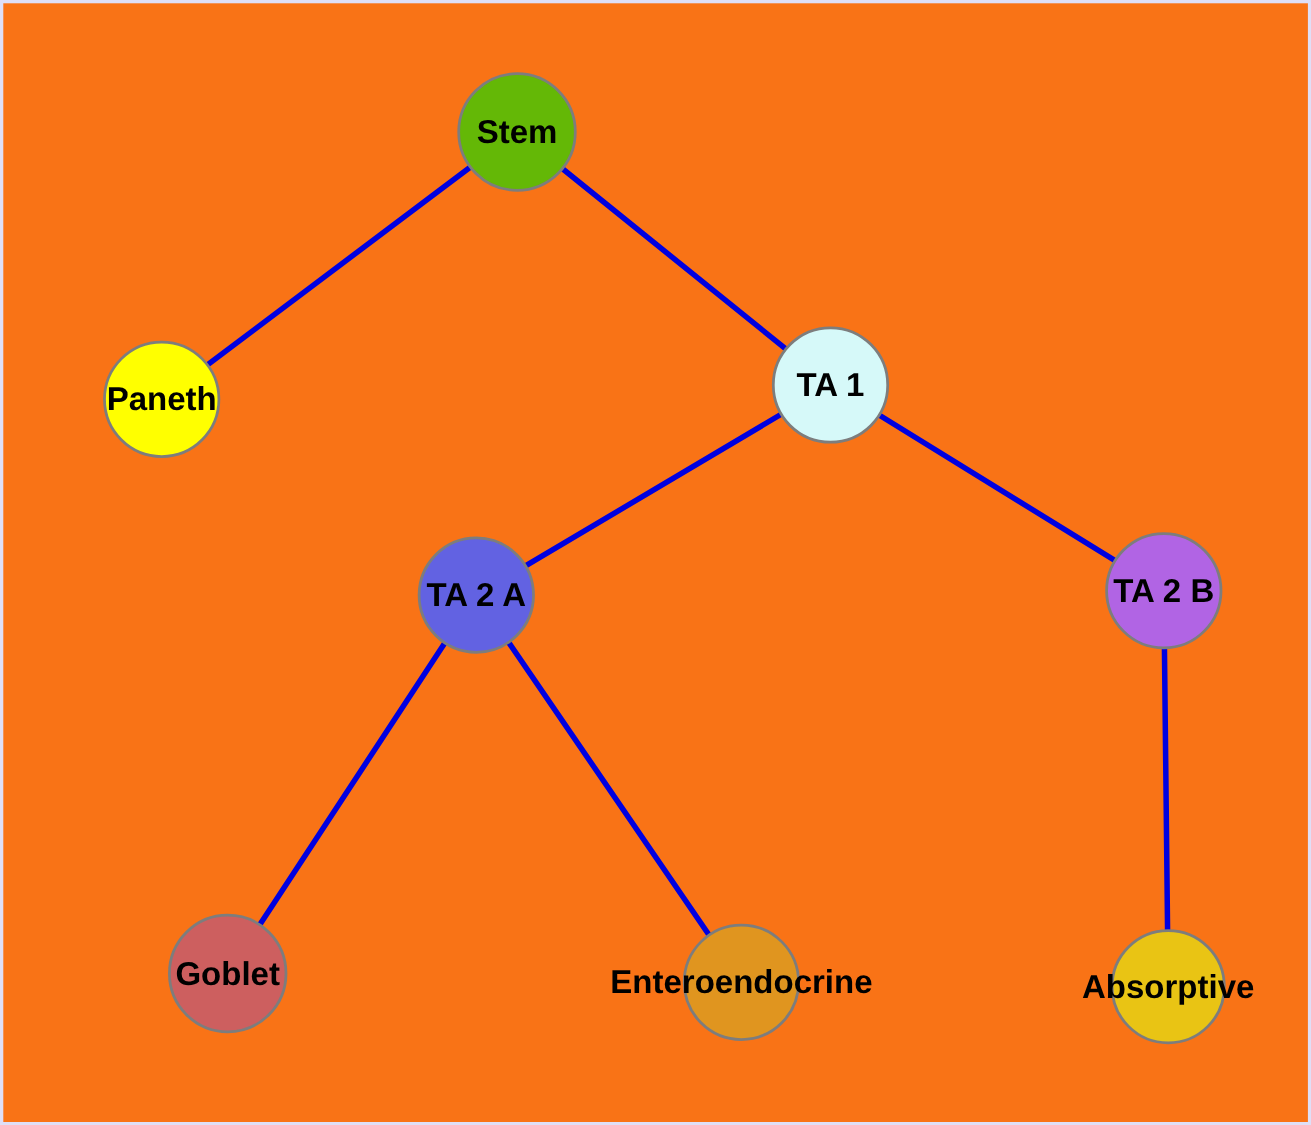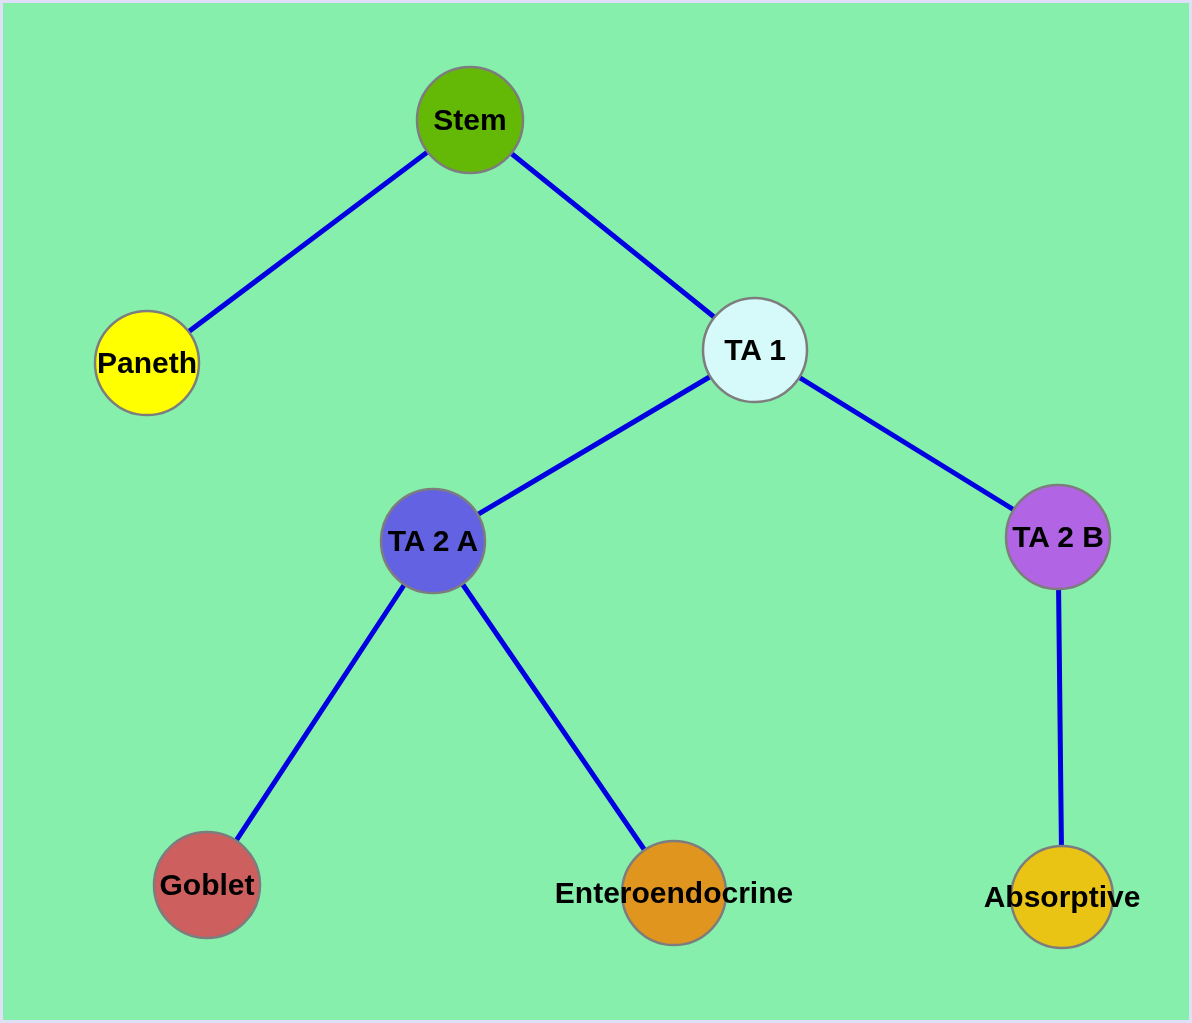--- a/index.html
+++ b/index.html
@@ -7,7 +7,7 @@
   .canvas {
     box-sizing: border-box;
     width: 1192px; height: 1023px;
-    background: #86efac;
+    background: #f97316;
     border: 3px solid #dfdff7;
   }
   svg { display: block; }

